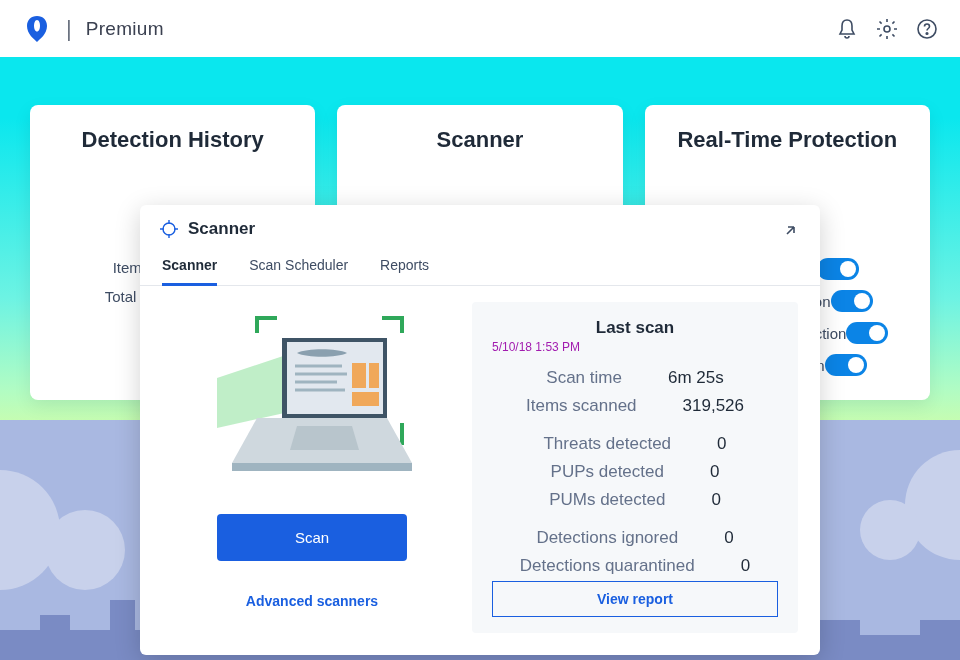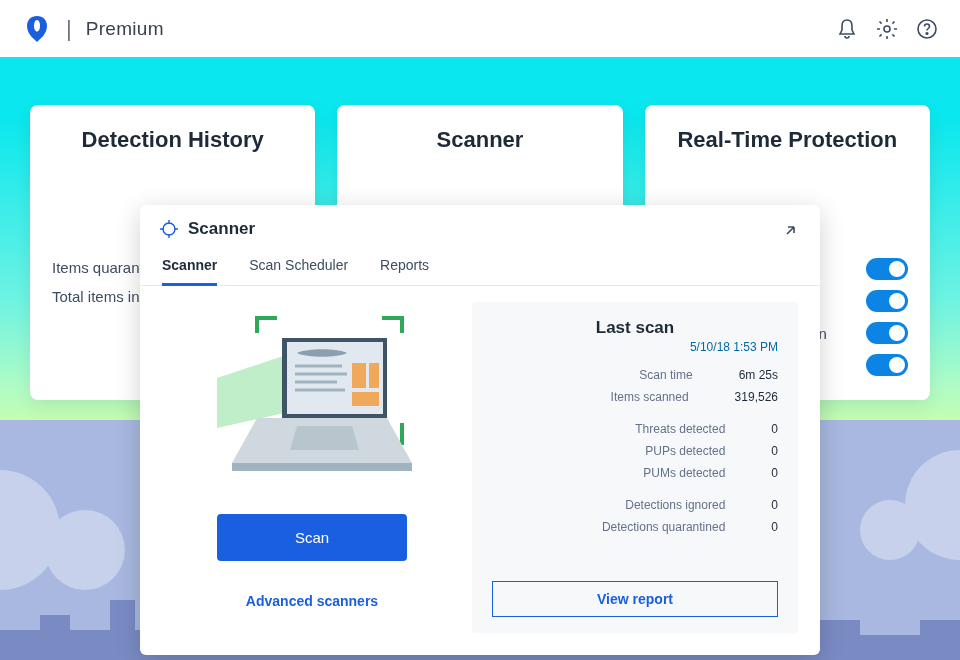--- a/index.html
+++ b/index.html
@@ -58,7 +58,7 @@
     box-shadow:0 6px 18px rgba(0,0,0,.08);
     padding:22px 22px;
     height:295px;
-    display:flex; flex-direction:column;
+    display:flex; flex-direction:column;align-items:center;
   }
   .card-title { text-align:center; font-size:22px; font-weight:600; color:#1f2a38; margin-bottom:100px;}
   .dh-row { font-size:15px; color:#3e4c63; margin:6px 0; }

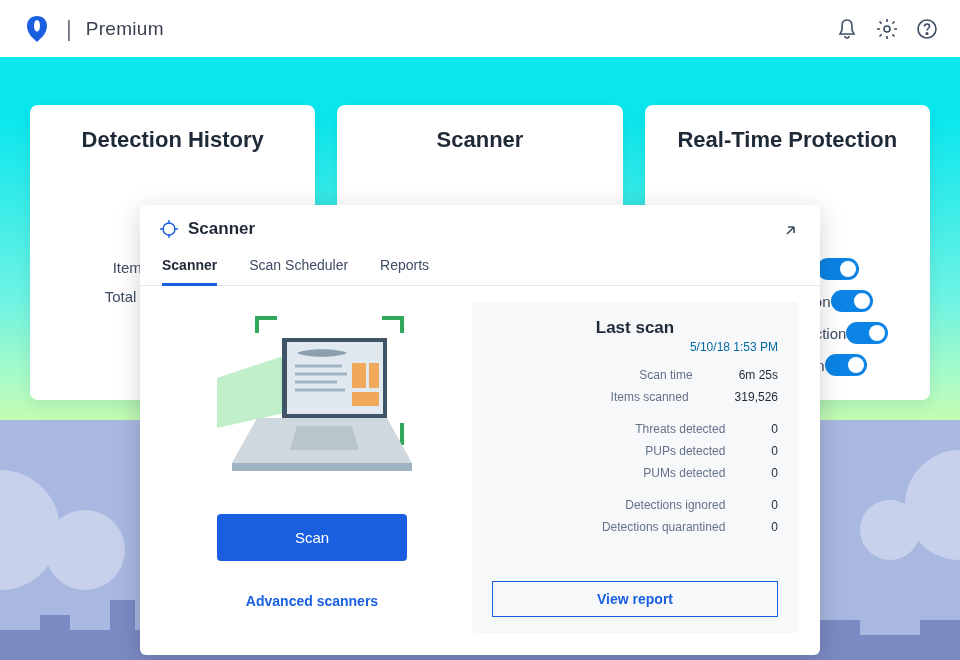--- a/index.html
+++ b/index.html
@@ -102,7 +102,7 @@
     padding:16px 20px 16px 20px;
   }
   .ls-title { text-align:center; font-size:17px; font-weight:700; color:#1f2a38;}
-  .ls-date { text-align:right; font-size:12px; color:#0369a1; margin-top:2px; margin-bottom:10px;}
+  .ls-date { text-align:left; font-size:12px; color:#a21caf; margin-top:2px; margin-bottom:10px;}
   .stat { display:flex; justify-content:flex-end; font-size:12px; color:#64718a; padding:4px 0;gap:46px;}
   .stat .v { color:#1f2a38; }
   .group-gap { margin-top:10px;}

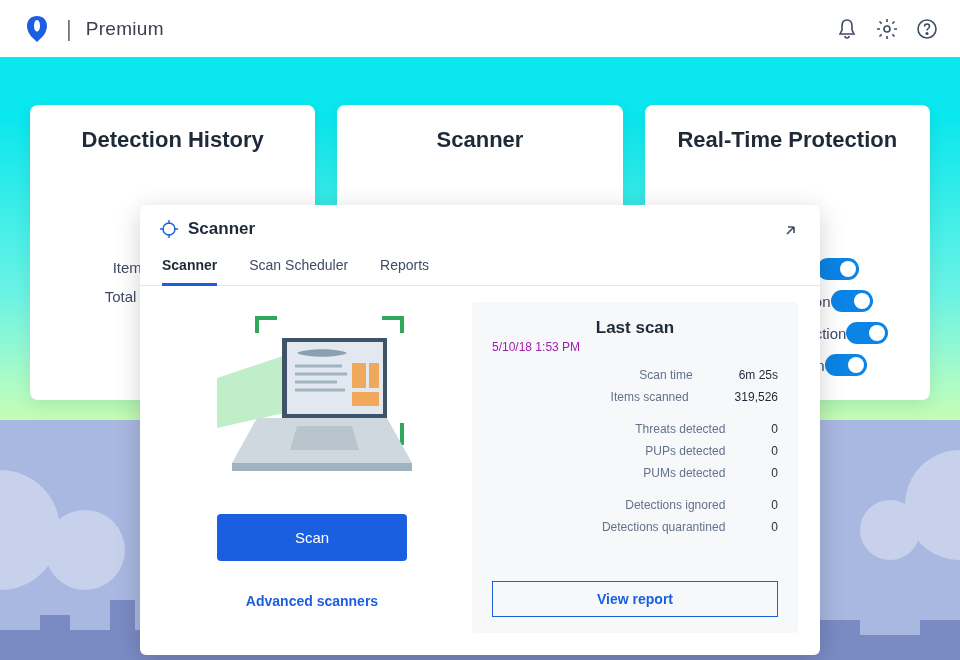--- a/index.html
+++ b/index.html
@@ -103,7 +103,7 @@
   }
   .ls-title { text-align:center; font-size:17px; font-weight:700; color:#1f2a38;}
   .ls-date { text-align:left; font-size:12px; color:#a21caf; margin-top:2px; margin-bottom:10px;}
-  .stat { display:flex; justify-content:flex-end; font-size:12px; color:#64718a; padding:4px 0;gap:46px;}
+  .stat { display:flex; justify-content:center; font-size:17px; color:#64718a; padding:4px 0;gap:46px;}
   .stat .v { color:#1f2a38; }
   .group-gap { margin-top:10px;}
   .view-report {

